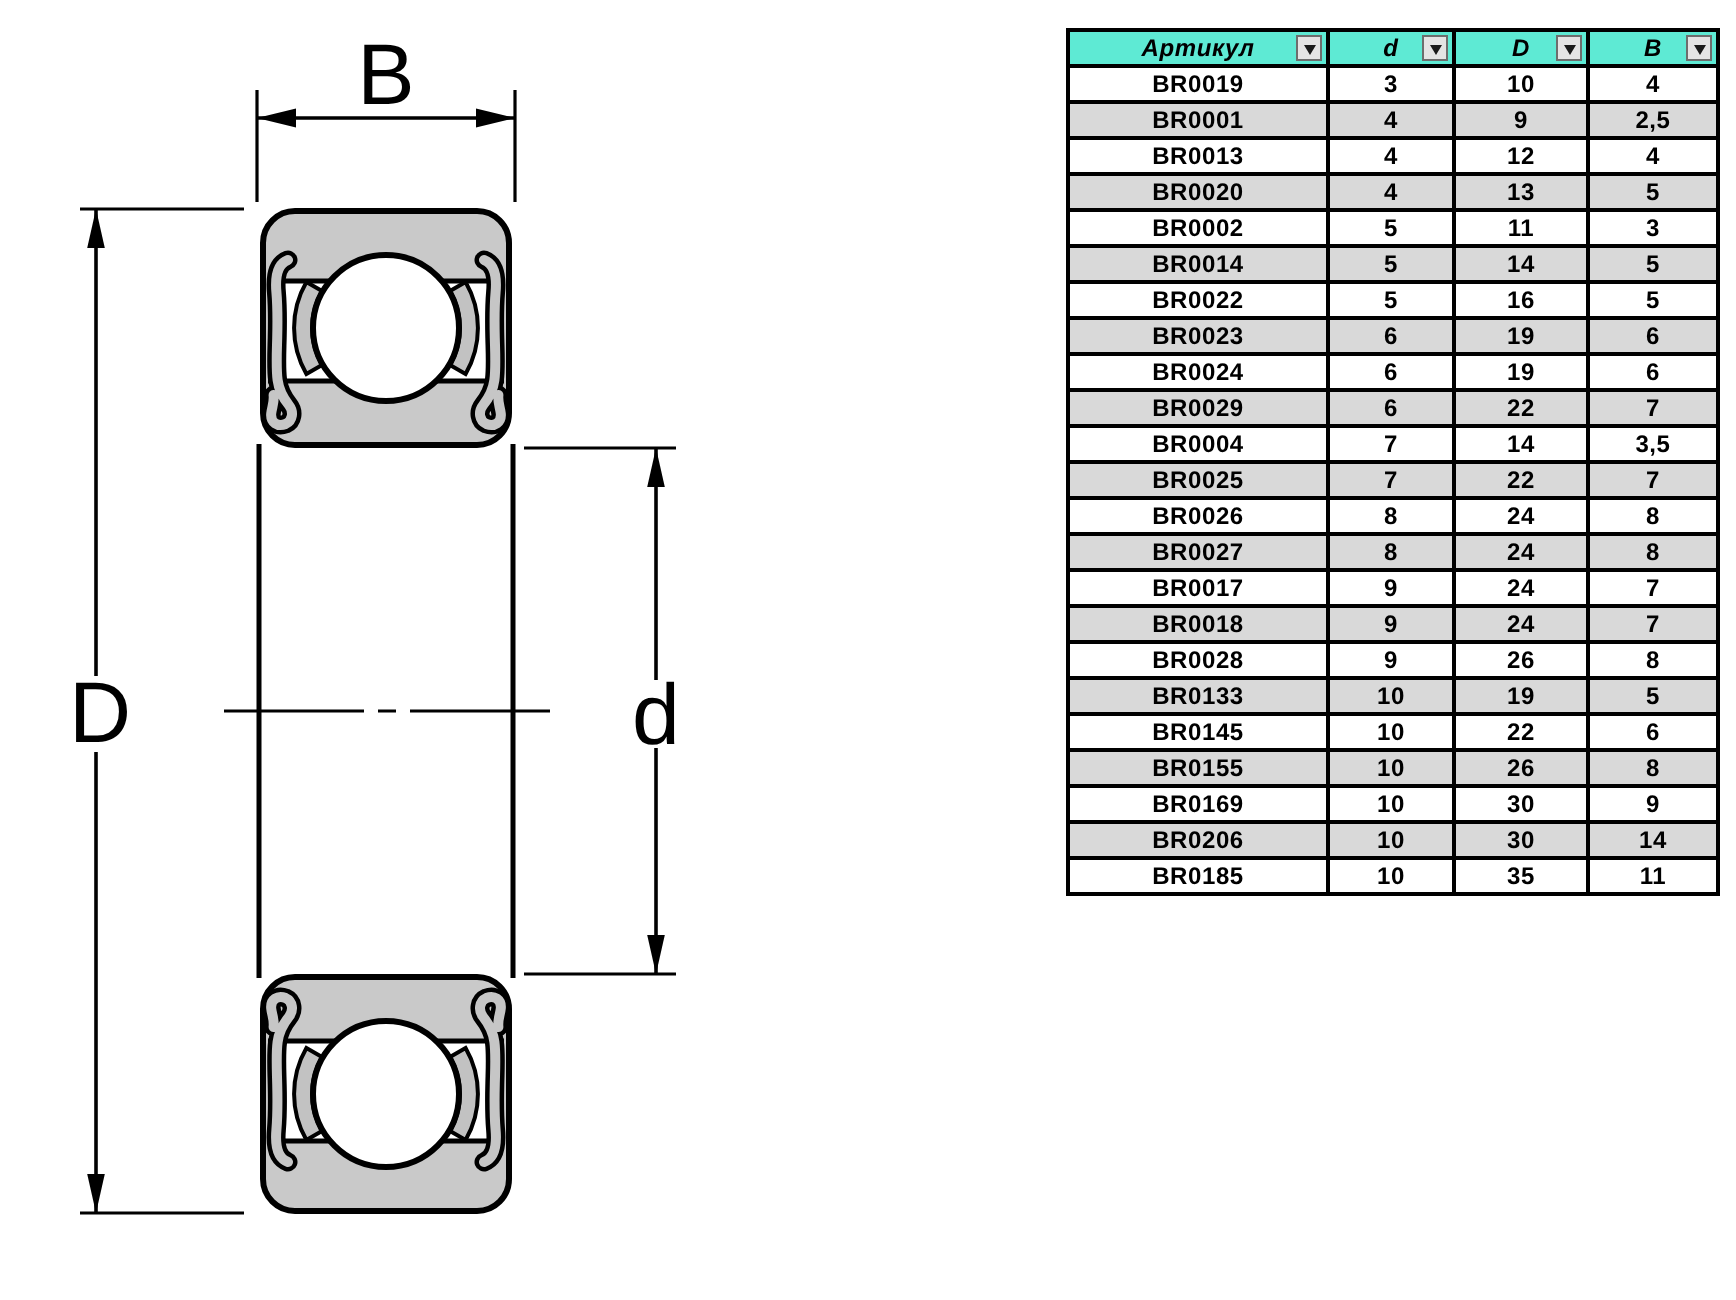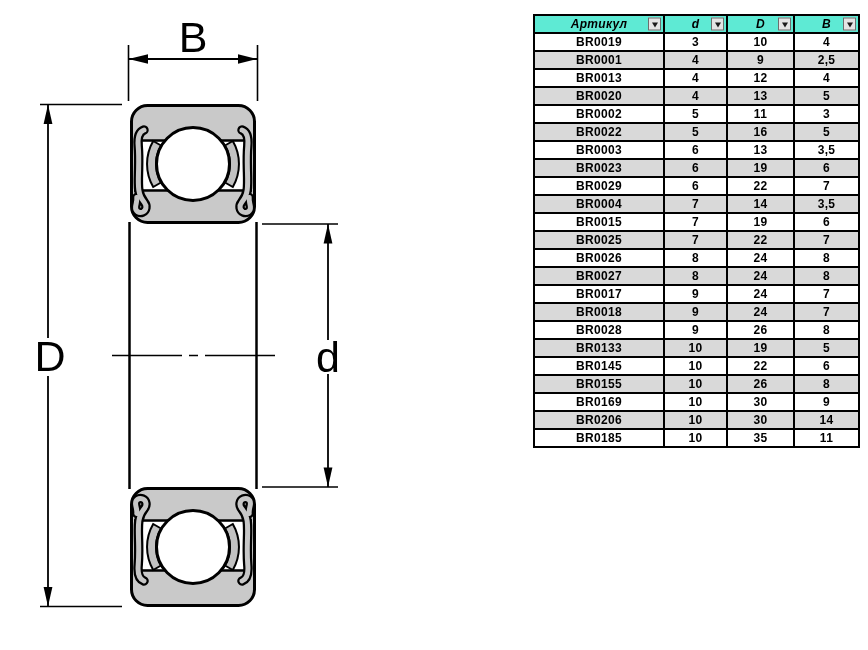--- a/index.html
+++ b/index.html
@@ -195,6 +195,12 @@
             <td>3</td>
           </tr>
           <tr>
+            <td>BR0014</td>
+            <td>5</td>
+            <td>14</td>
+            <td>5</td>
+          </tr>
+          <tr>
             <td>BR0022</td>
             <td>5</td>
             <td>16</td>

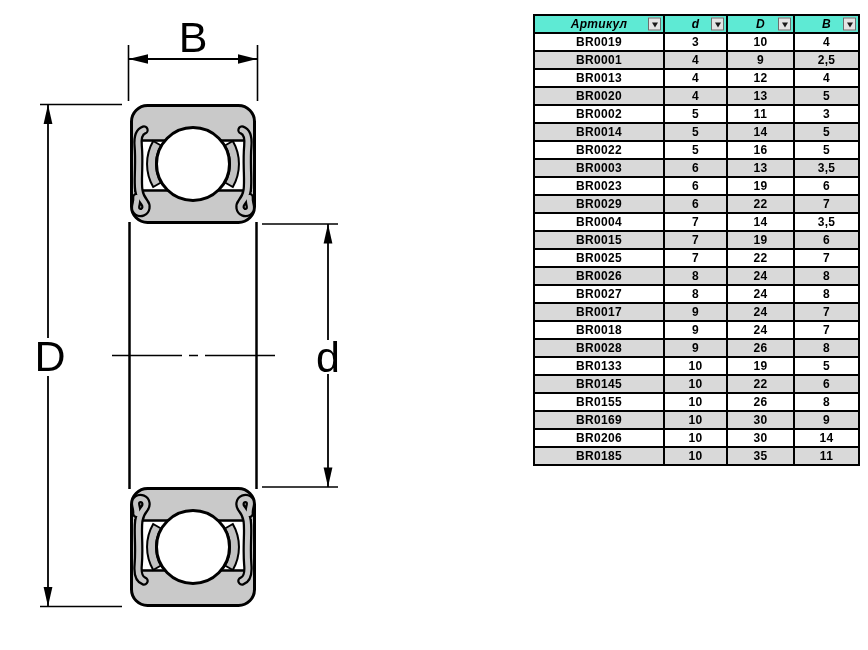--- a/index.html
+++ b/index.html
@@ -207,12 +207,6 @@
             <td>5</td>
           </tr>
           <tr>
-            <td>BR0003</td>
-            <td>6</td>
-            <td>13</td>
-            <td>3,5</td>
-          </tr>
-          <tr>
             <td>BR0023</td>
             <td>6</td>
             <td>19</td>

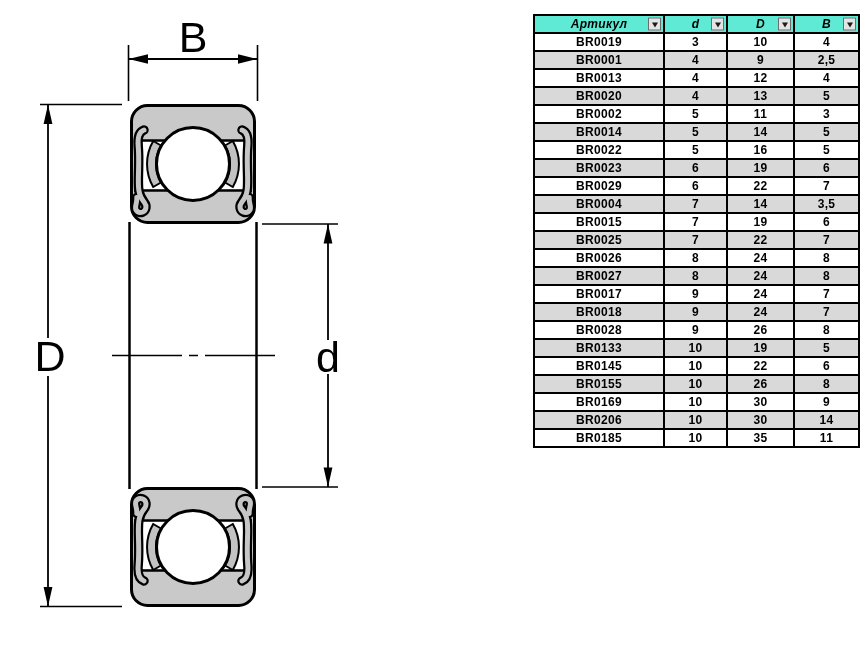--- a/index.html
+++ b/index.html
@@ -213,6 +213,12 @@
             <td>6</td>
           </tr>
           <tr>
+            <td>BR0024</td>
+            <td>6</td>
+            <td>19</td>
+            <td>6</td>
+          </tr>
+          <tr>
             <td>BR0029</td>
             <td>6</td>
             <td>22</td>

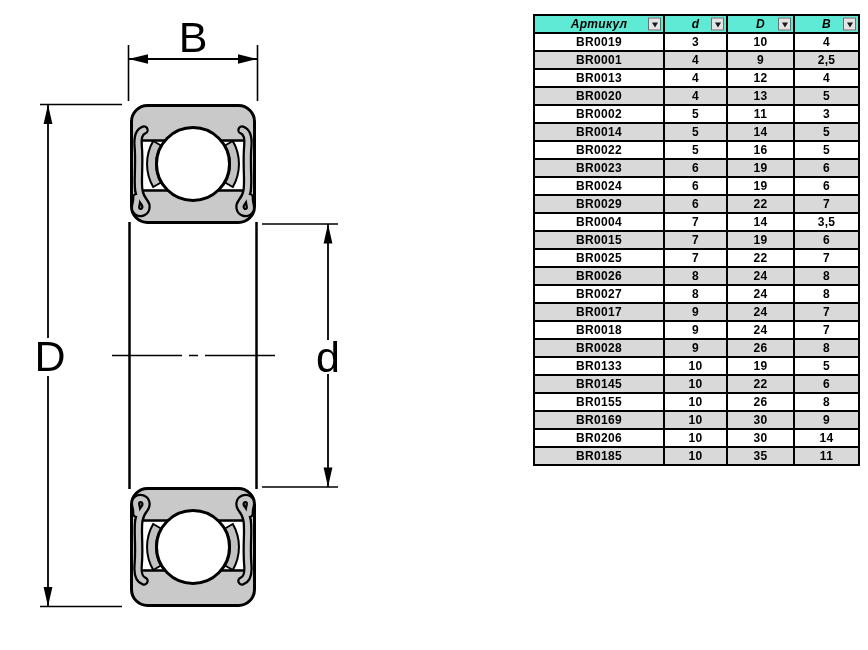--- a/index.html
+++ b/index.html
@@ -231,12 +231,6 @@
             <td>3,5</td>
           </tr>
           <tr>
-            <td>BR0015</td>
-            <td>7</td>
-            <td>19</td>
-            <td>6</td>
-          </tr>
-          <tr>
             <td>BR0025</td>
             <td>7</td>
             <td>22</td>

